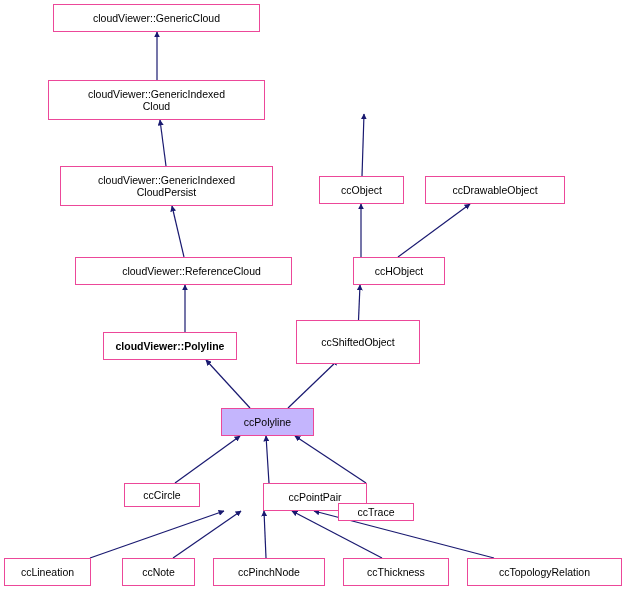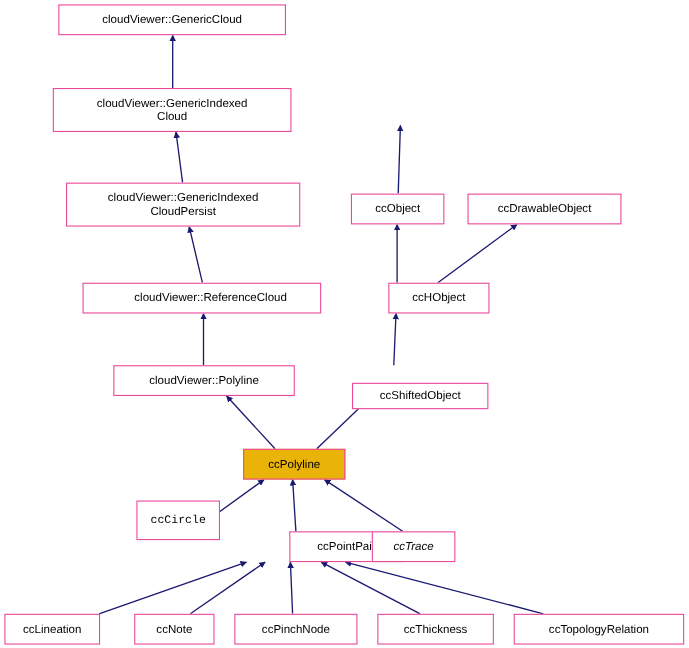--- a/index.html
+++ b/index.html
@@ -82,7 +82,7 @@
     <div class="node" style="left: 425px; top: 176px; width: 140px; height: 28px;">ccDrawableObject</div>
     <div class="node" style="left: 75px; top: 257px; width: 217px; height: 28px; padding-left: 16px;">cloudViewer::ReferenceCloud</div>
     <div class="node" style="left: 315px; top: 257px; width: 92px; height: 28px; margin-left: 38px;">ccHObject</div>
-    <div class="node" style="left: 103px; top: 332px; width: 165px; height: 28px;">cloudViewer::Polyline</div>
+    <div class="node" style="left: 103px; top: 332px; width: 134px; height: 28px; font-weight: bold;">cloudViewer::Polyline</div>
     <div class="node" style="left: 296px; top: 348px; width: 124px; height: 24px; margin-left: 24px;">ccShiftedObject</div>
     <div class="node highlight" style="left: 221px; top: 408px; width: 93px; height: 28px;">ccPolyline</div>
     <div class="node" style="left: 124px; top: 455px; width: 76px; height: 36px; font-family: Liberation Mono, monospace;">ccCircle</div>

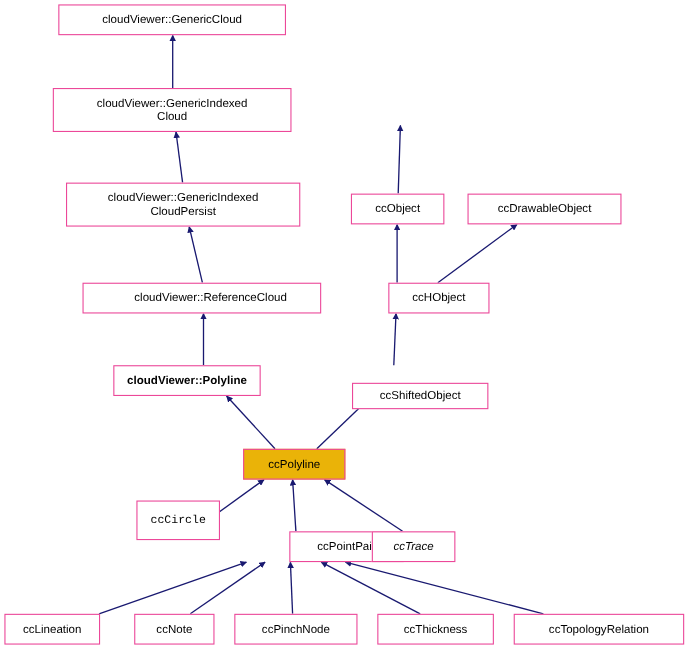--- a/index.html
+++ b/index.html
@@ -83,7 +83,7 @@
     <div class="node" style="left: 75px; top: 257px; width: 217px; height: 28px; padding-left: 16px;">cloudViewer::ReferenceCloud</div>
     <div class="node" style="left: 315px; top: 257px; width: 92px; height: 28px; margin-left: 38px;">ccHObject</div>
     <div class="node" style="left: 103px; top: 332px; width: 134px; height: 28px; font-weight: bold;">cloudViewer::Polyline</div>
-    <div class="node" style="left: 296px; top: 348px; width: 124px; height: 24px; margin-left: 24px;">ccShiftedObject</div>
+    <div class="node" style="left: 296px; top: 320px; width: 124px; height: 44px;">ccShiftedObject</div>
     <div class="node highlight" style="left: 221px; top: 408px; width: 93px; height: 28px;">ccPolyline</div>
     <div class="node" style="left: 124px; top: 455px; width: 76px; height: 36px; font-family: Liberation Mono, monospace;">ccCircle</div>
     <div class="node" style="left: 219px; top: 483px; width: 104px; height: 28px; margin-left: 44px;">ccPointPair</div>

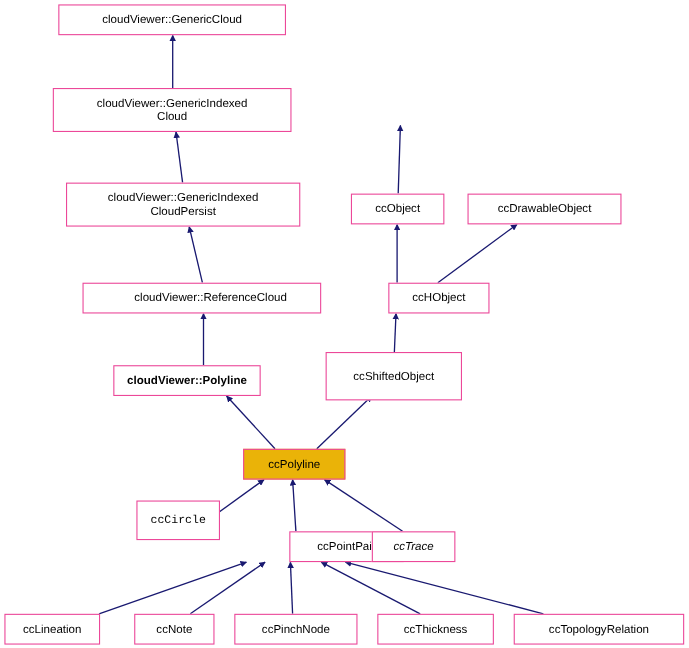--- a/index.html
+++ b/index.html
@@ -41,7 +41,7 @@
     z-index: 2;
   }
   .node.highlight {
-    background: #eab308;
+    background: #c4b5fd;
   }
 </style>
 </head>

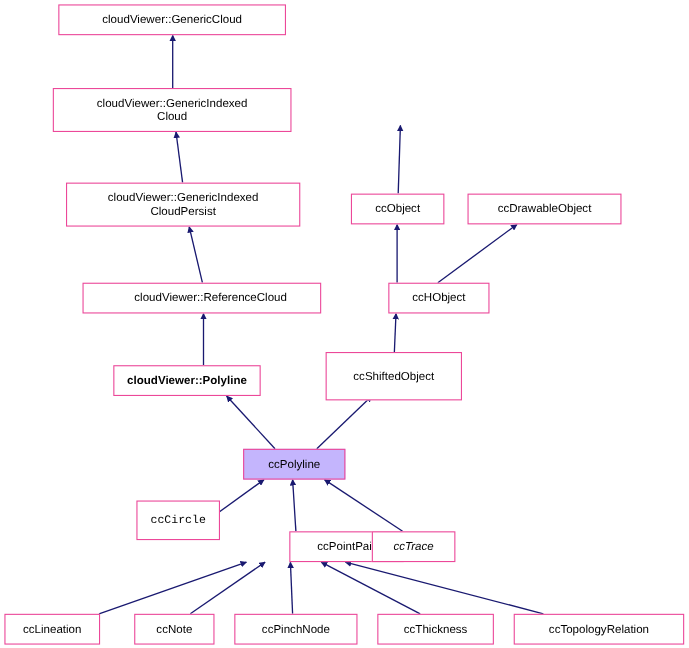--- a/index.html
+++ b/index.html
@@ -85,7 +85,7 @@
     <div class="node" style="left: 103px; top: 332px; width: 134px; height: 28px; font-weight: bold;">cloudViewer::Polyline</div>
     <div class="node" style="left: 296px; top: 320px; width: 124px; height: 44px;">ccShiftedObject</div>
     <div class="node highlight" style="left: 221px; top: 408px; width: 93px; height: 28px;">ccPolyline</div>
-    <div class="node" style="left: 124px; top: 455px; width: 76px; height: 36px; font-family: Liberation Mono, monospace;">ccCircle</div>
+    <div class="node" style="left: 124px; top: 483px; width: 76px; height: 24px;">ccCircle</div>
     <div class="node" style="left: 219px; top: 483px; width: 104px; height: 28px; margin-left: 44px;">ccPointPair</div>
     <div class="node" style="left: 338px; top: 483px; width: 76px; height: 28px; font-style: italic;">ccTrace</div>
     <div class="node" style="left: 4px; top: 558px; width: 87px; height: 28px;">ccLineation</div>

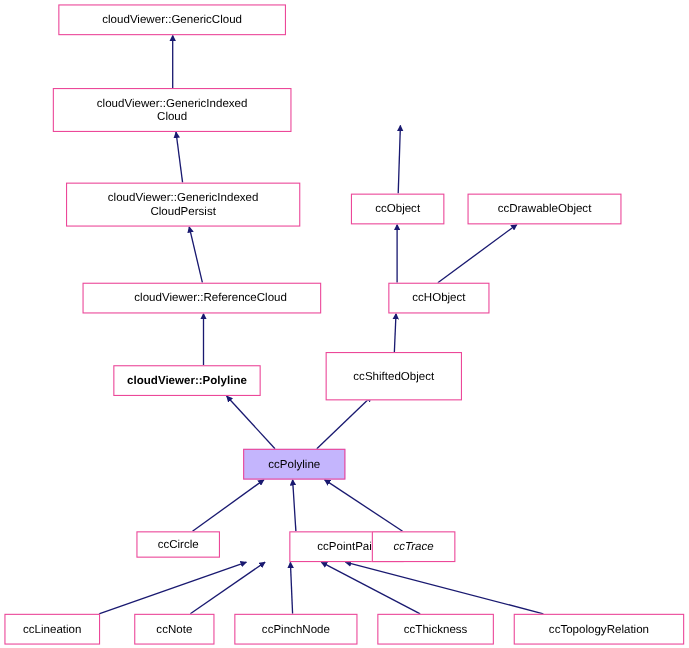--- a/index.html
+++ b/index.html
@@ -87,7 +87,7 @@
     <div class="node highlight" style="left: 221px; top: 408px; width: 93px; height: 28px;">ccPolyline</div>
     <div class="node" style="left: 124px; top: 483px; width: 76px; height: 24px;">ccCircle</div>
     <div class="node" style="left: 219px; top: 483px; width: 104px; height: 28px; margin-left: 44px;">ccPointPair</div>
-    <div class="node" style="left: 338px; top: 483px; width: 76px; height: 28px; font-style: italic;">ccTrace</div>
+    <div class="node" style="left: 338px; top: 503px; width: 76px; height: 18px;">ccTrace</div>
     <div class="node" style="left: 4px; top: 558px; width: 87px; height: 28px;">ccLineation</div>
     <div class="node" style="left: 122px; top: 558px; width: 73px; height: 28px;">ccNote</div>
     <div class="node" style="left: 213px; top: 558px; width: 112px; height: 28px;">ccPinchNode</div>

